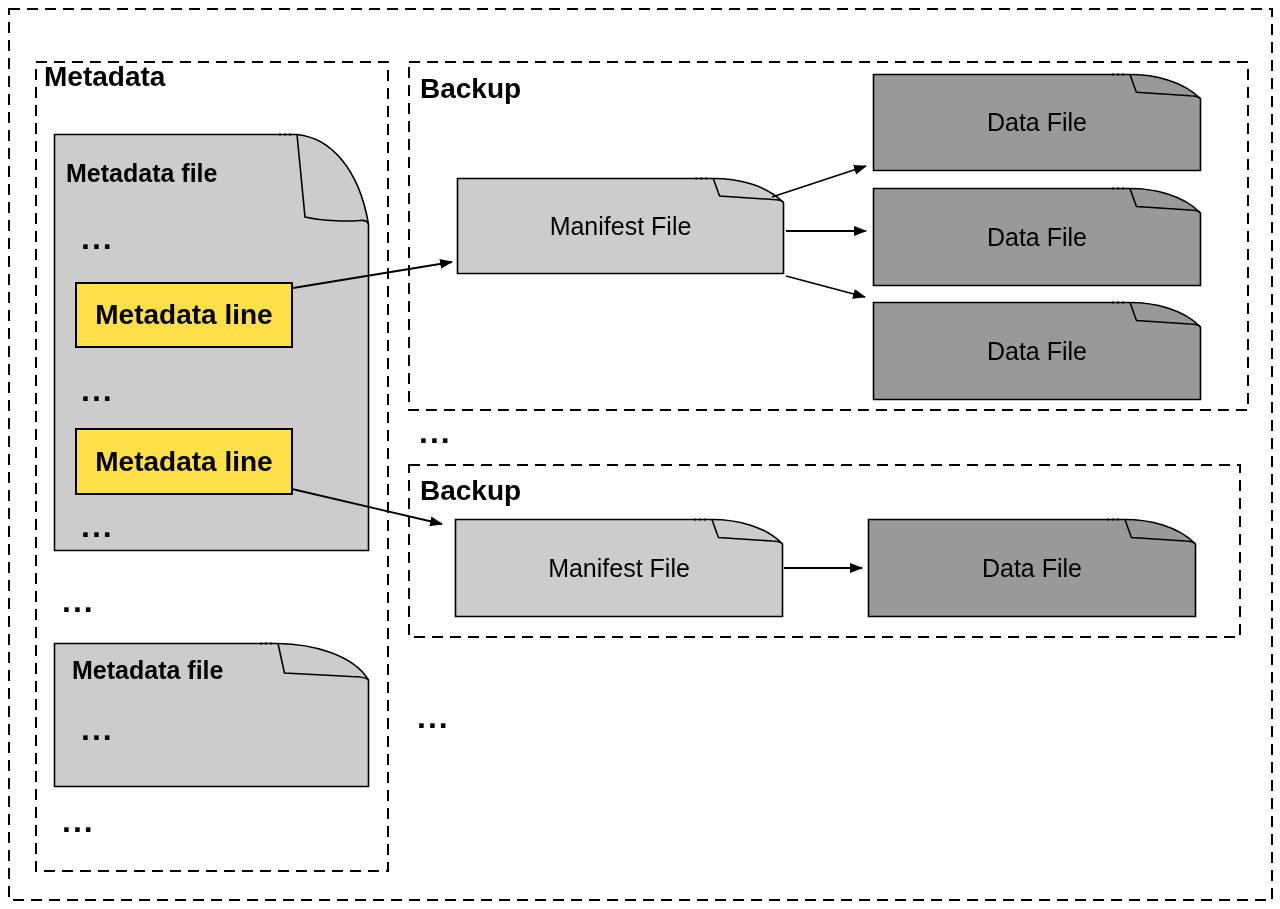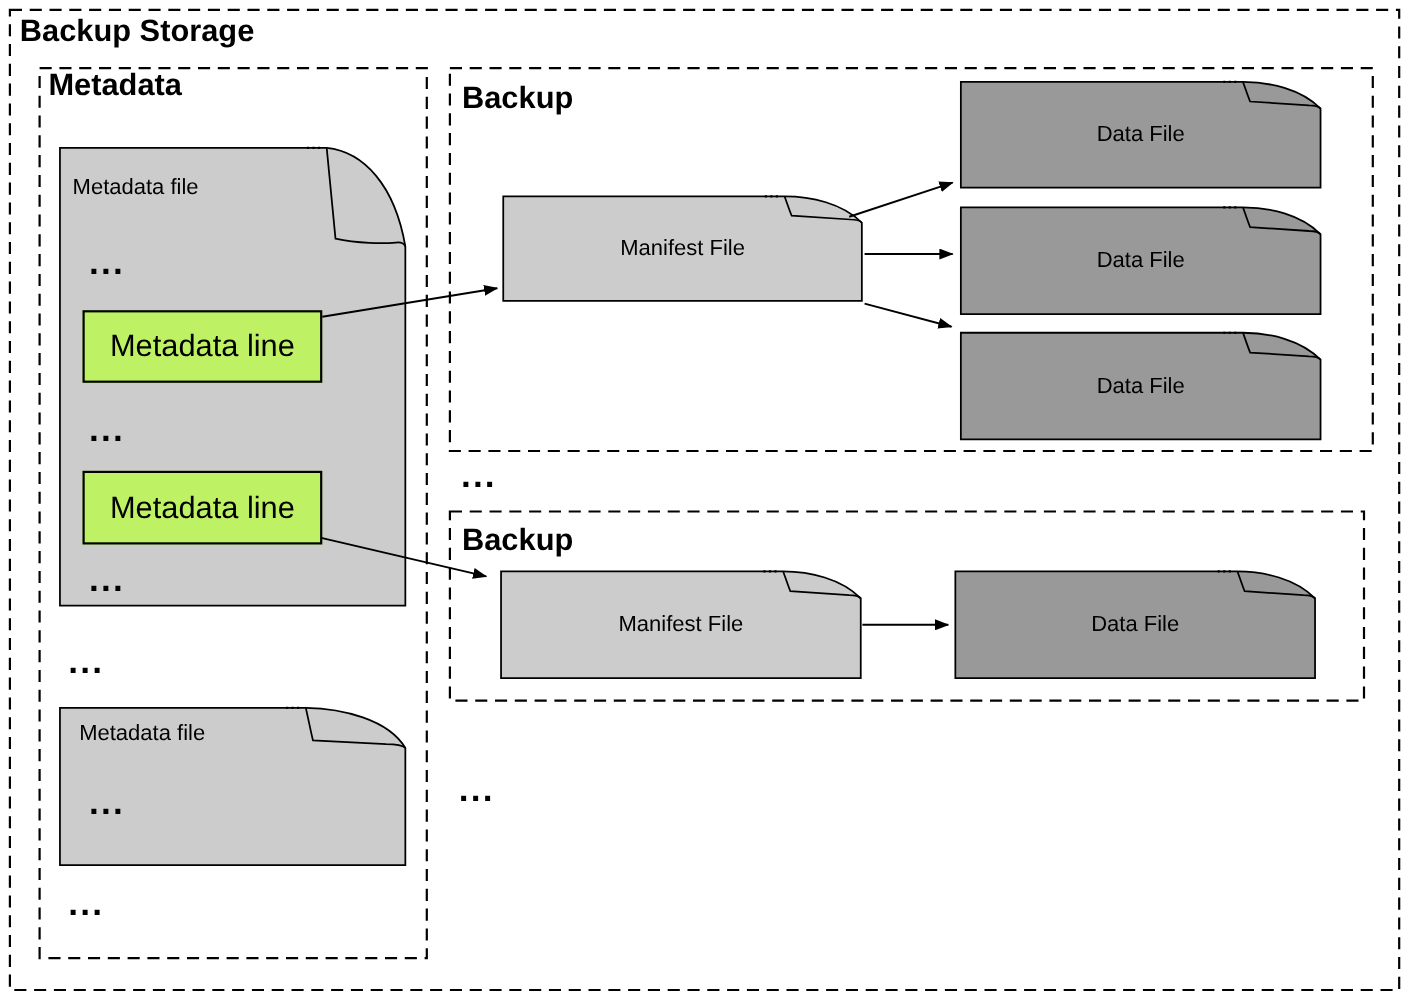--- a/index.html
+++ b/index.html
@@ -43,7 +43,6 @@
     <rect class="dashed-rect" x="409" y="465" width="831" height="172"></rect>
   </svg>
 
-  <span class="sec-label" style="left:18px;top:13px">Backup Storage</span>
   <span class="sec-label" style="left:44px;top:62px">Metadata</span>
   <span class="sec-label" style="left:420px;top:74px">Backup</span>
   <span class="sec-label" style="left:420px;top:476px">Backup</span>

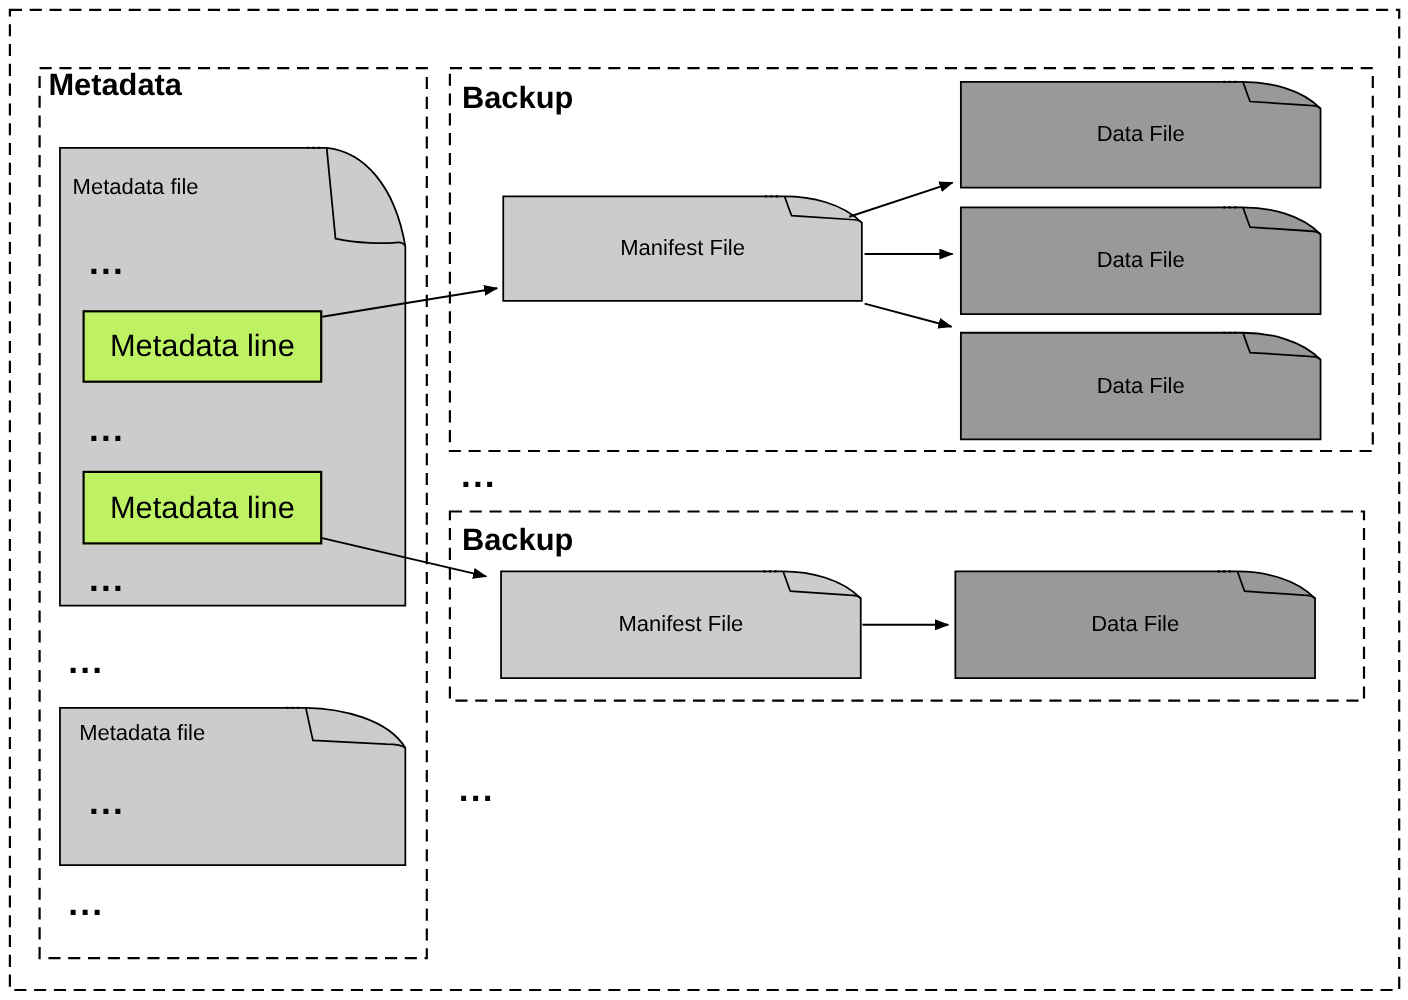--- a/index.html
+++ b/index.html
@@ -23,7 +23,7 @@
   .doc-title { position:absolute; z-index:4; font-size:20px; font-weight:normal; white-space:nowrap; }
   .doc-center {
     position:absolute; inset:0; z-index:4; display:flex; align-items:center; justify-content:center;
-    font-size:20px; white-space:nowrap;
+    font-size:25px; white-space:nowrap;
   }
   .line-box {
     position:absolute; z-index:4; background:#bef264; border:2px solid #000;

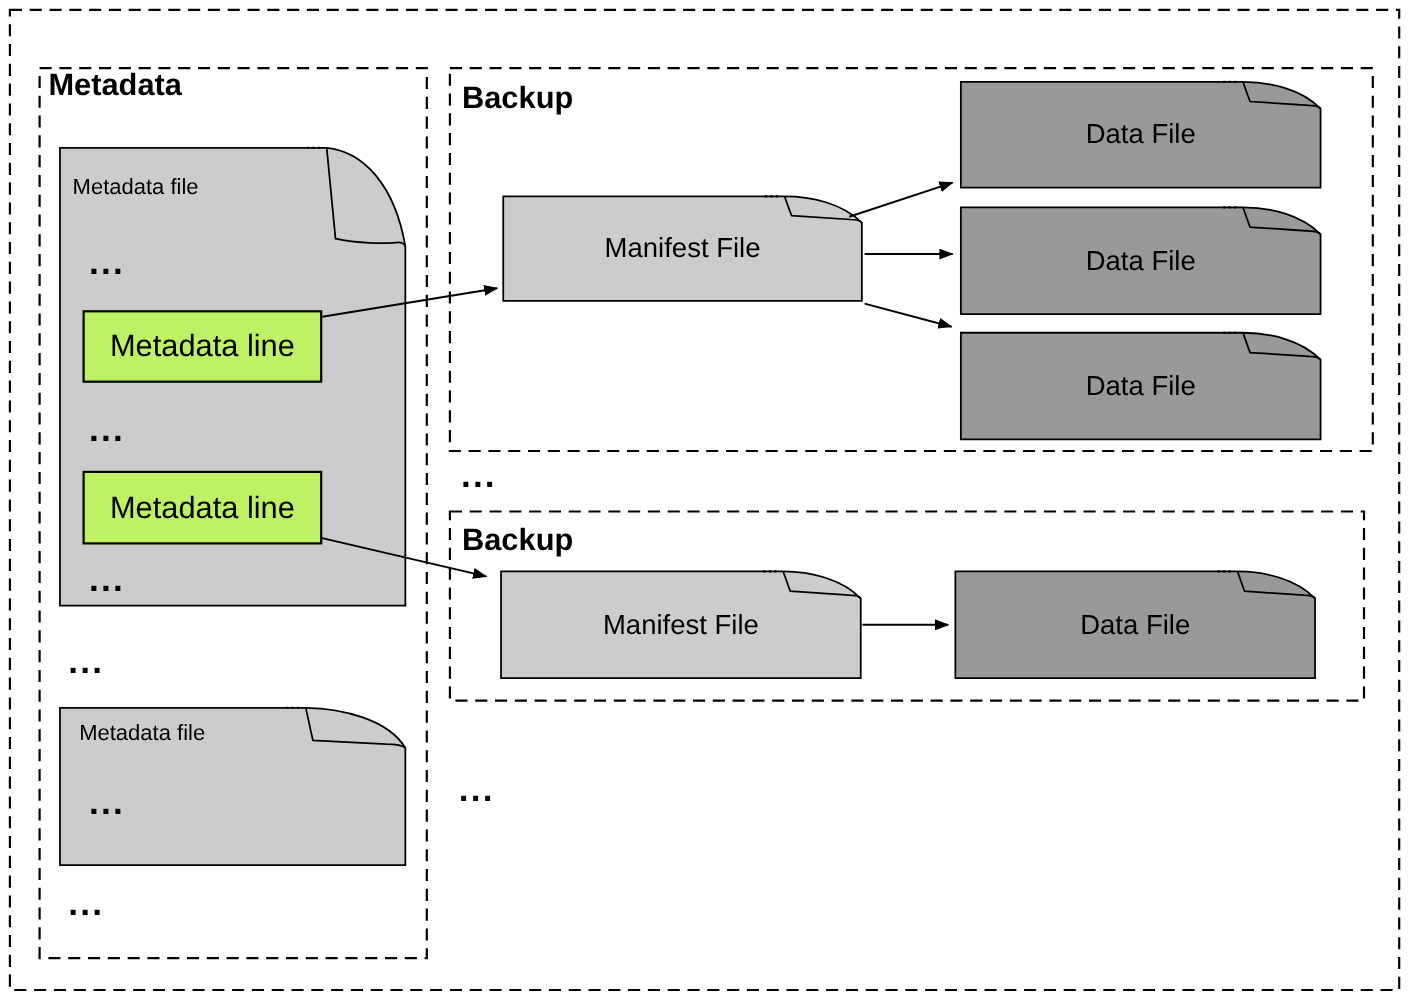--- a/index.html
+++ b/index.html
@@ -20,7 +20,7 @@
   .doc path.body { fill:#cccccc; }
   .doc.dark path.body { fill:#999999; }
   .doc path.fold-dots { stroke-dasharray:2 3; stroke-width:2; }
-  .doc-title { position:absolute; z-index:4; font-size:20px; font-weight:normal; white-space:nowrap; }
+  .doc-title { position:absolute; z-index:4; font-size:25px; font-weight:bold; white-space:nowrap; }
   .doc-center {
     position:absolute; inset:0; z-index:4; display:flex; align-items:center; justify-content:center;
     font-size:25px; white-space:nowrap;

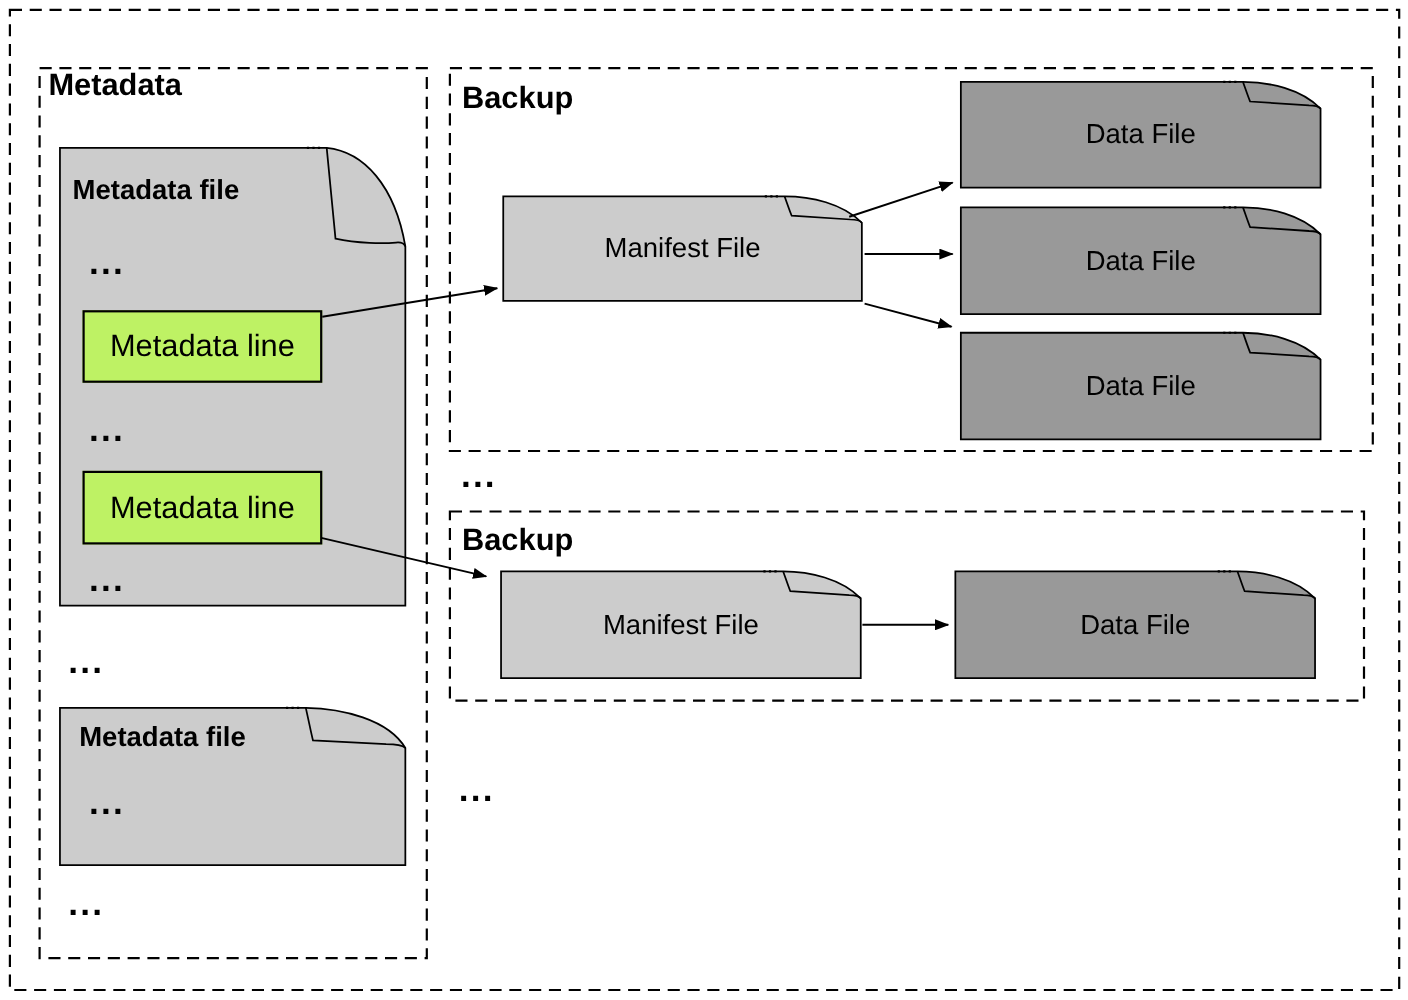--- a/index.html
+++ b/index.html
@@ -26,8 +26,8 @@
     font-size:25px; white-space:nowrap;
   }
   .line-box {
-    position:absolute; z-index:4; background:#bef264; border:2px solid #000;
-    display:flex; align-items:center; justify-content:center; font-size:28px; white-space:nowrap;
+    position:absolute; z-index:4; background:#fde047; border:2px solid #000;
+    display:flex; align-items:center; justify-content:center; font-size:28px; white-space:nowrap;font-weight:bold;
   }
   .ellipsis { position:absolute; z-index:5; font-size:32px; font-weight:bold; line-height:1; letter-spacing:2px; white-space:nowrap; }
 </style>

